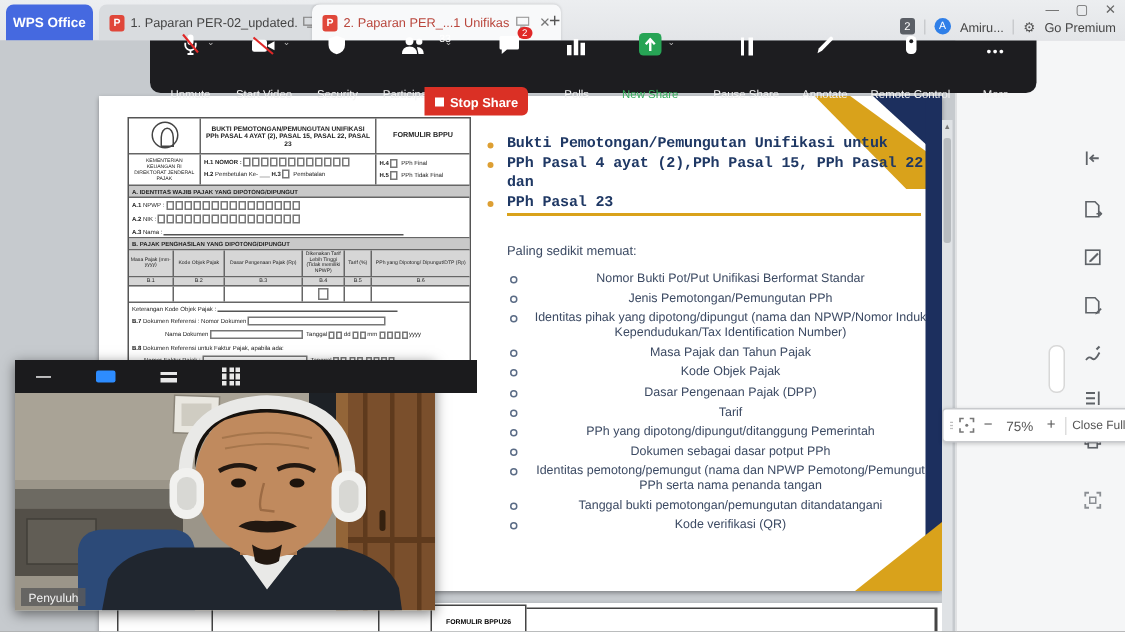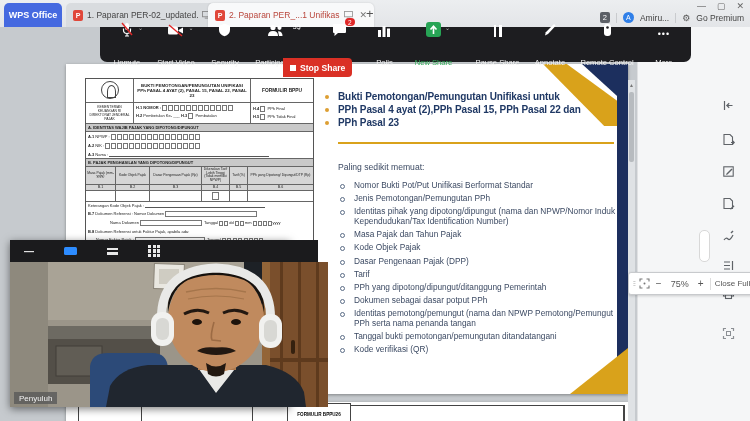--- a/index.html
+++ b/index.html
@@ -40,7 +40,7 @@
 
   
   .s-title{position:absolute;left:272px;top:26px;width:280px;color:#1f3864;font-weight:bold;font-size:10px;line-height:13px;letter-spacing:-.1px;}
-  .s-title .tl{position:relative;padding-left:0;}
+  .s-title .tl{position:relative;padding-left:0;font-family:Liberation Mono, monospace;}
   .t-dot{position:absolute;left:-13px;top:4.5px;width:4px;height:4px;border-radius:50%;background:#dd9f33;}
   .gold-rule{position:absolute;left:272px;top:78px;width:276px;height:2px;background:#d9a21b;}
   .s-intro{position:absolute;left:272px;top:98px;font-size:8.6px;color:#3c4a63;}

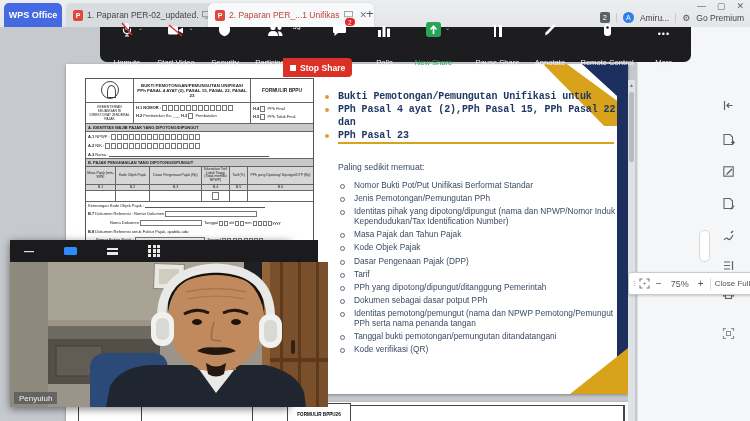--- a/index.html
+++ b/index.html
@@ -44,7 +44,7 @@
   .t-dot{position:absolute;left:-13px;top:4.5px;width:4px;height:4px;border-radius:50%;background:#dd9f33;}
   .gold-rule{position:absolute;left:272px;top:78px;width:276px;height:2px;background:#d9a21b;}
   .s-intro{position:absolute;left:272px;top:98px;font-size:8.6px;color:#3c4a63;}
-  .s-bullets{position:absolute;left:272px;top:117px;width:282px;margin:0;padding:0;list-style:none;font-size:8.3px;color:#3c4a63;}
+  .s-bullets{position:absolute;left:272px;top:117px;width:282px;margin:0;padding:0;list-style:none;font-size:8.3px;color:#3c4a63;text-align:center;}
   .s-bullets li{position:relative;padding-left:16px;margin-bottom:3.4px;line-height:1.18;}
   .s-bullets li:before{content:"";position:absolute;left:2px;top:3px;width:3px;height:3px;border:1px solid #5a6b85;border-radius:50%;}
   .s-bullets li.bold{font-weight:normal;}

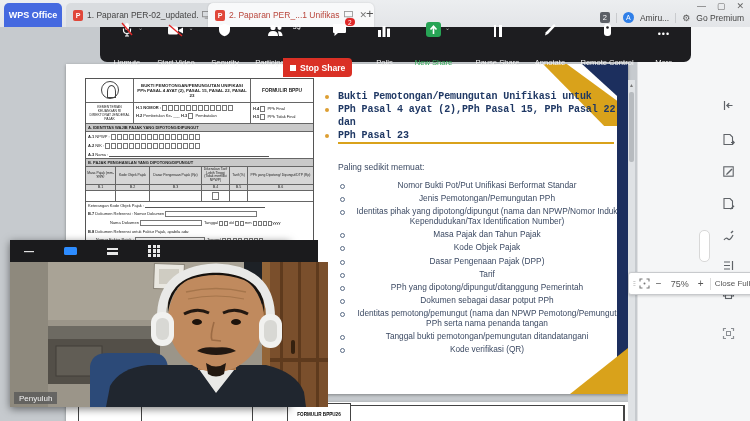--- a/index.html
+++ b/index.html
@@ -132,7 +132,7 @@
   .vh-bars i{display:block;width:11px;height:2.5px;background:#e8e8e8;}
   .vh-grid{display:grid;grid-template-columns:repeat(3,3.2px);grid-gap:1.4px;}
   .vh-grid i{display:block;width:3.2px;height:3.2px;background:#e8e8e8;}
-  .vbody{position:absolute;left:0;top:22px;width:280px;height:145px;overflow:hidden;background:#8e897d;padding-left:38px;}
+  .vbody{position:absolute;left:0;top:22px;width:280px;height:145px;overflow:hidden;background:#8e897d;}
   .vname{position:absolute;left:4px;bottom:3px;background:rgba(90,90,90,.82);color:#f2f2f2;font-size:8px;padding:1.5px 5px;}
 
   .zt-svg{display:block;}

